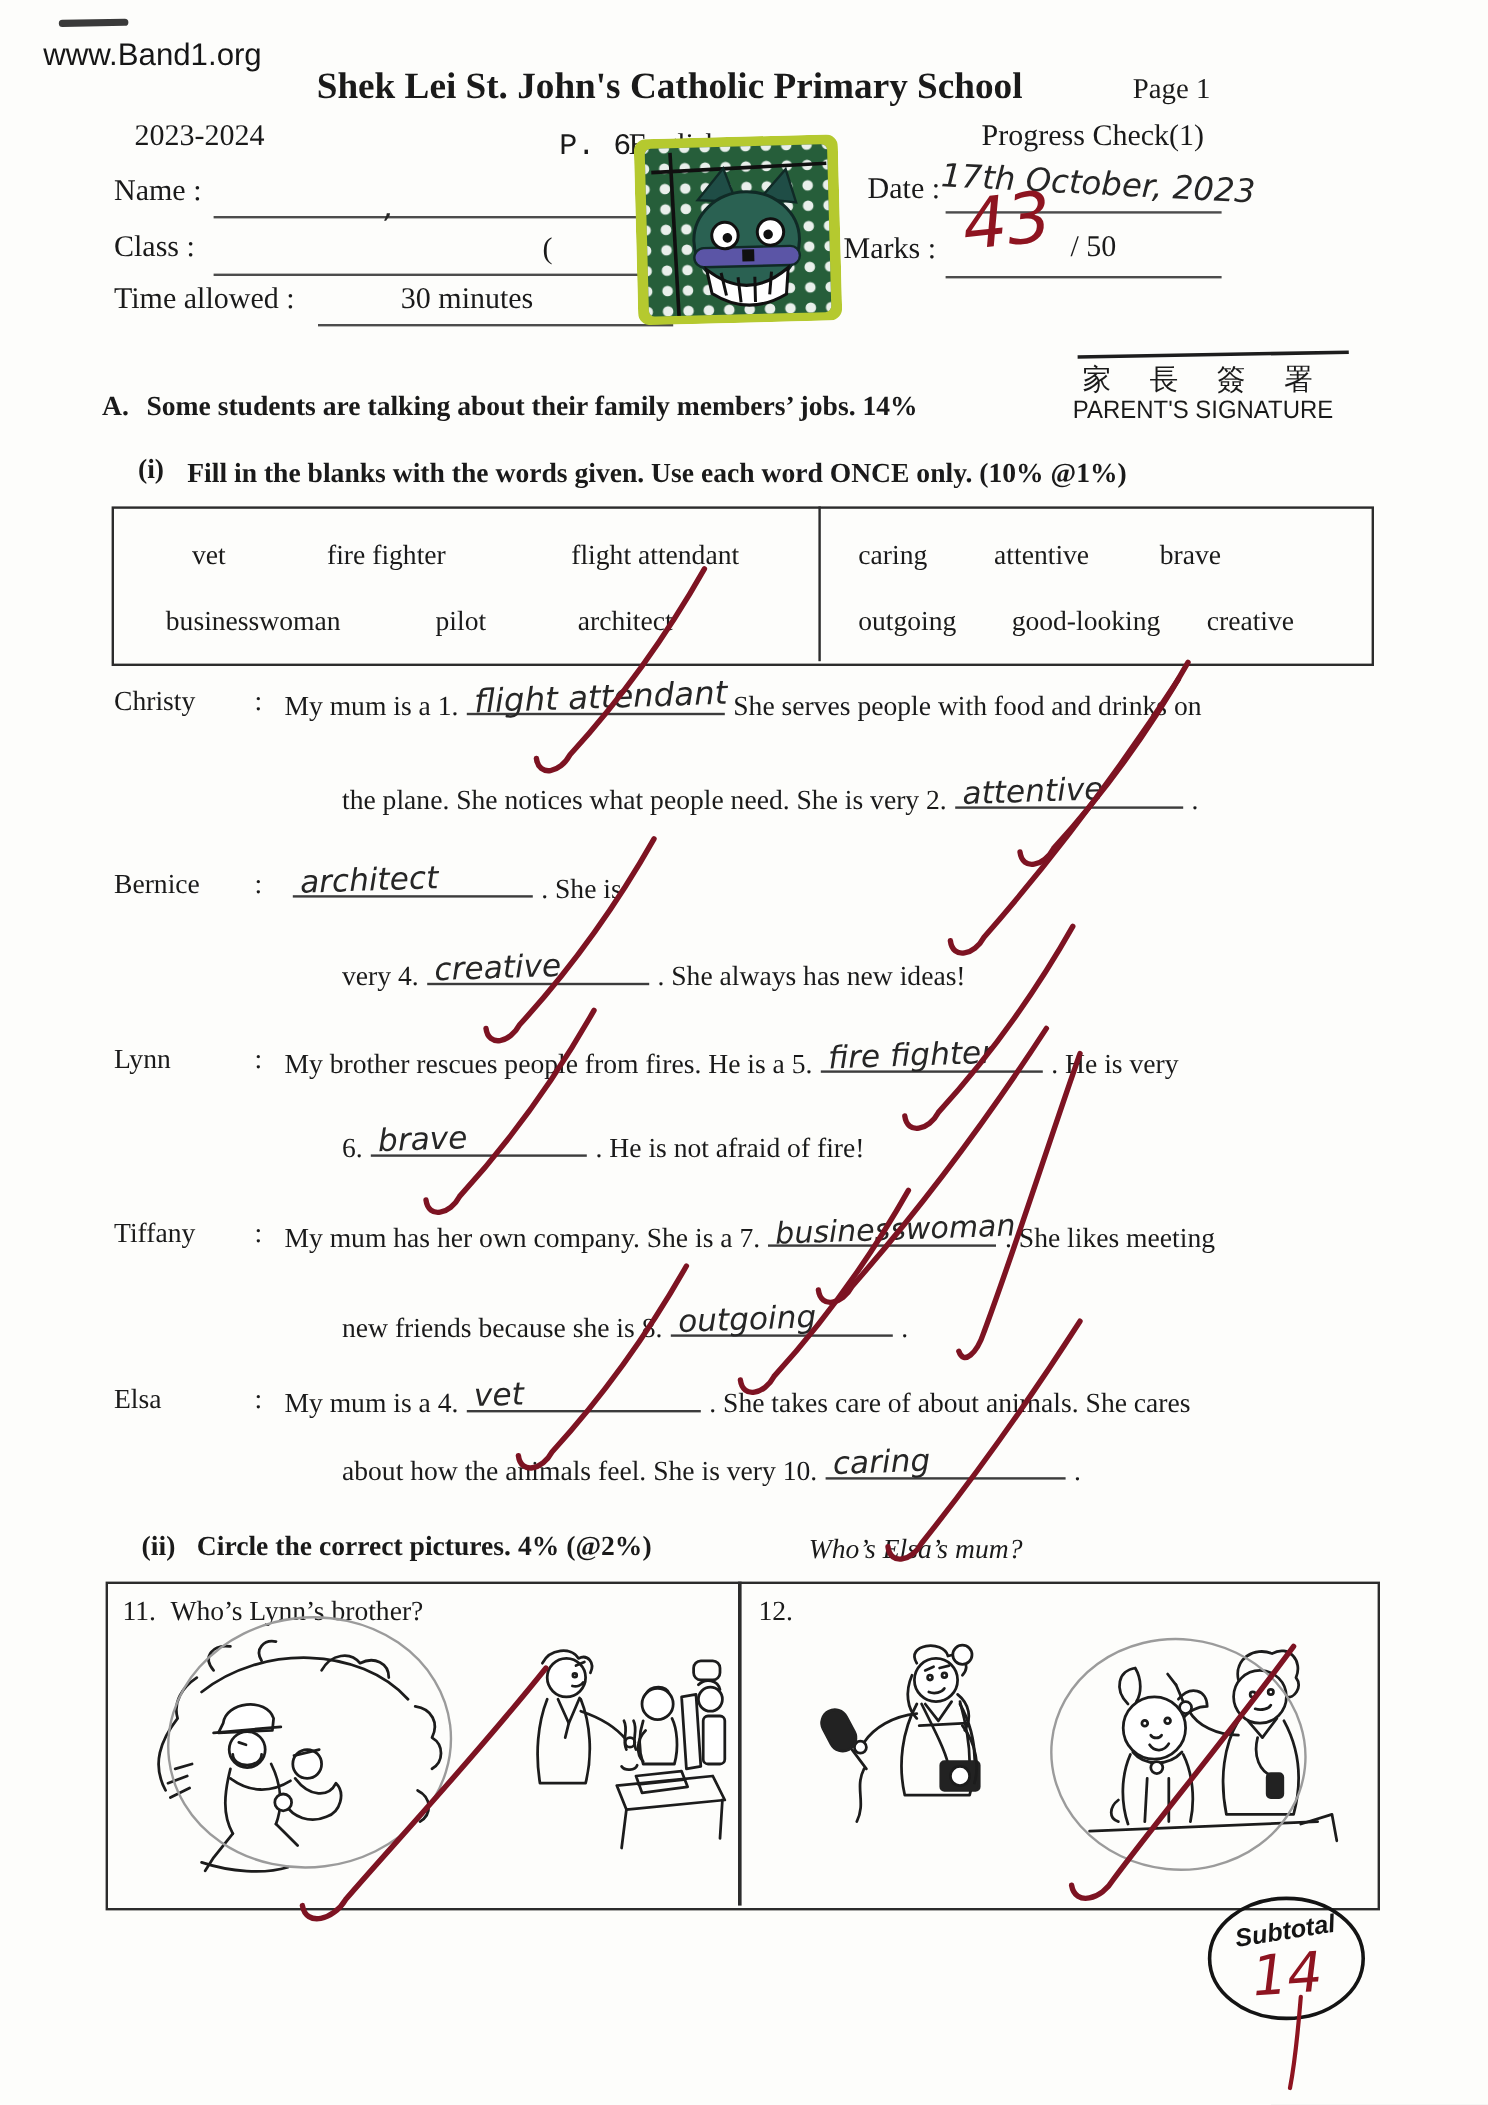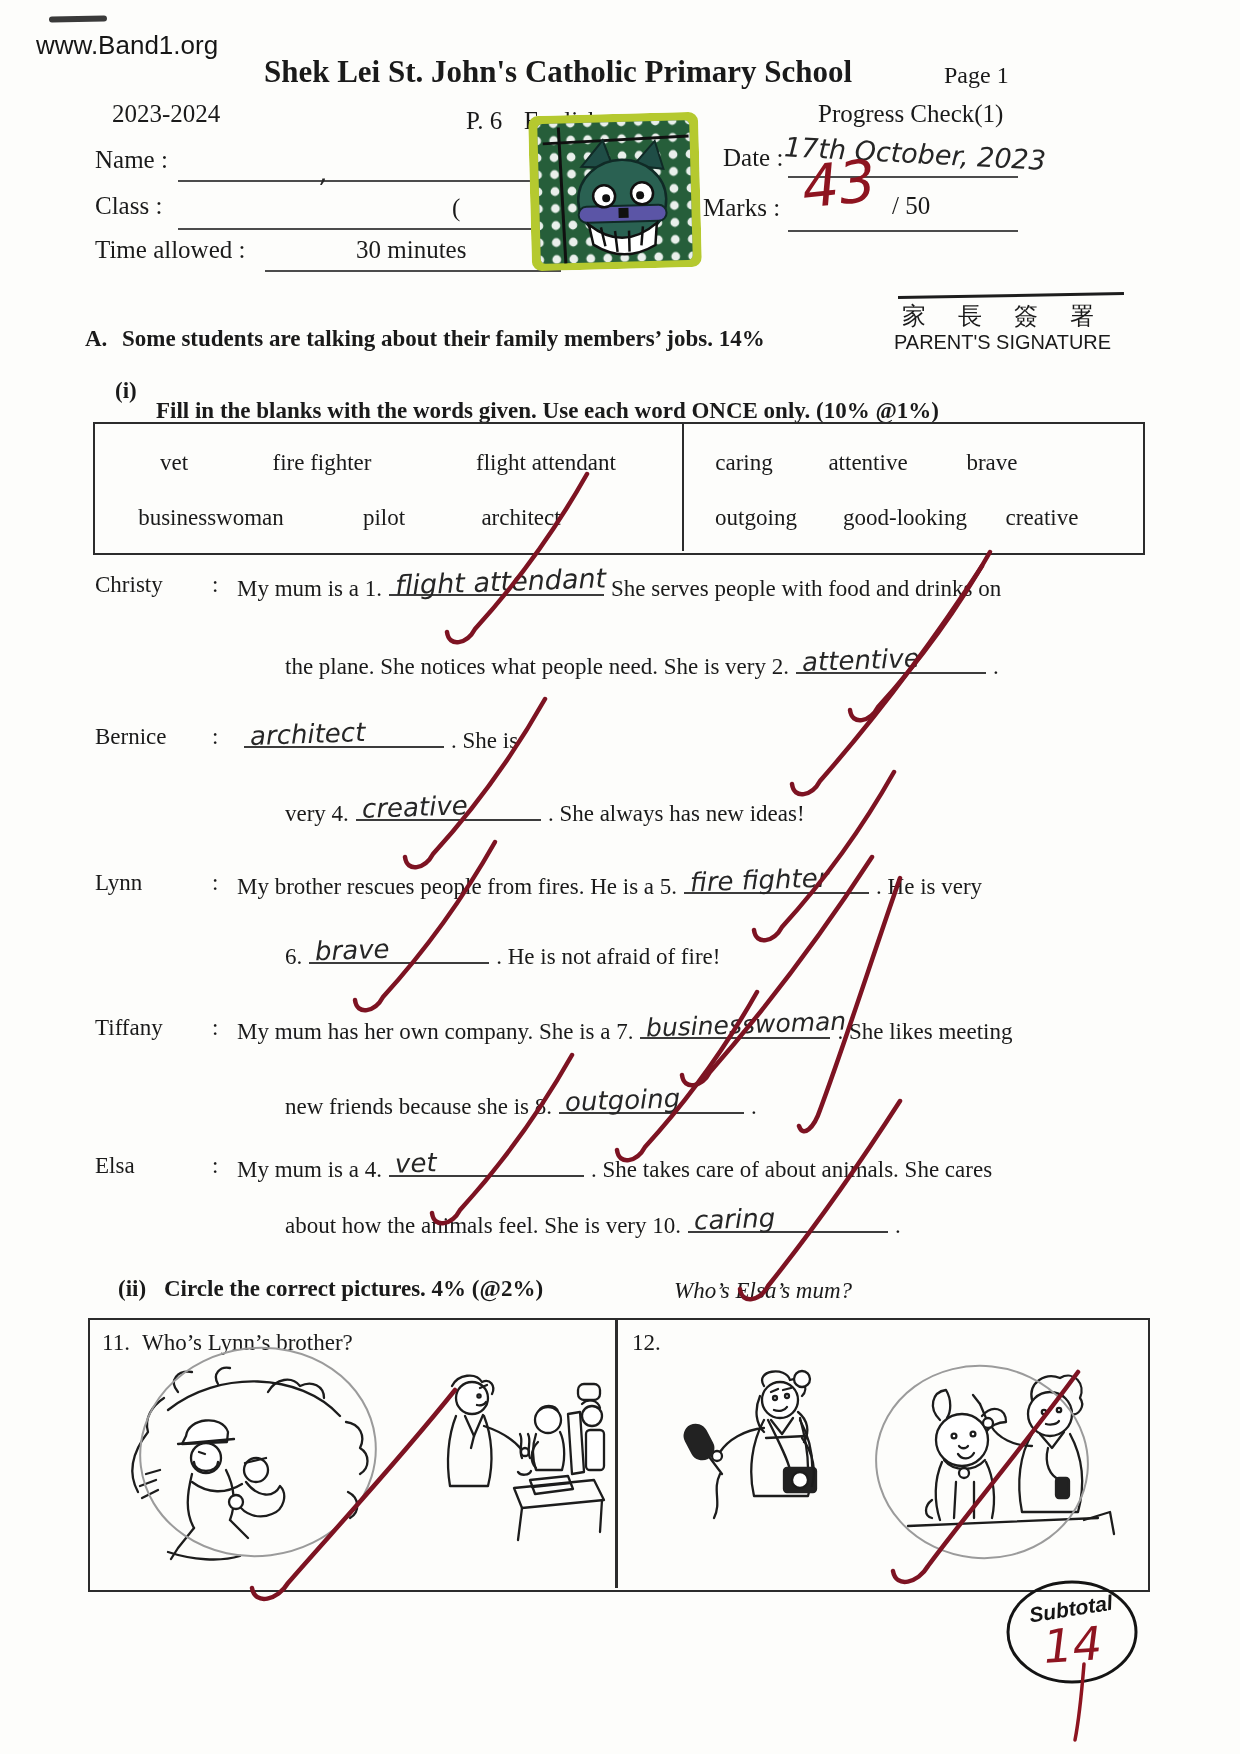--- a/index.html
+++ b/index.html
@@ -42,7 +42,7 @@
   <div class="abs" style="left:944px;top:62px;font-size:24px;">Page 1</div>
 
   <div class="abs label" style="left:112px;top:100px;">2023-2024</div>
-  <div class="abs label" style="left:466px;top:107px;">P. 6</div>
+  <div class="abs label" style="left:466px;top:107px;font-family:Liberation Mono, monospace;">P. 6</div>
   <div class="abs label" style="left:524px;top:107px;">English</div>
   <div class="abs label" style="left:818px;top:100px;">Progress Check(1)</div>
 

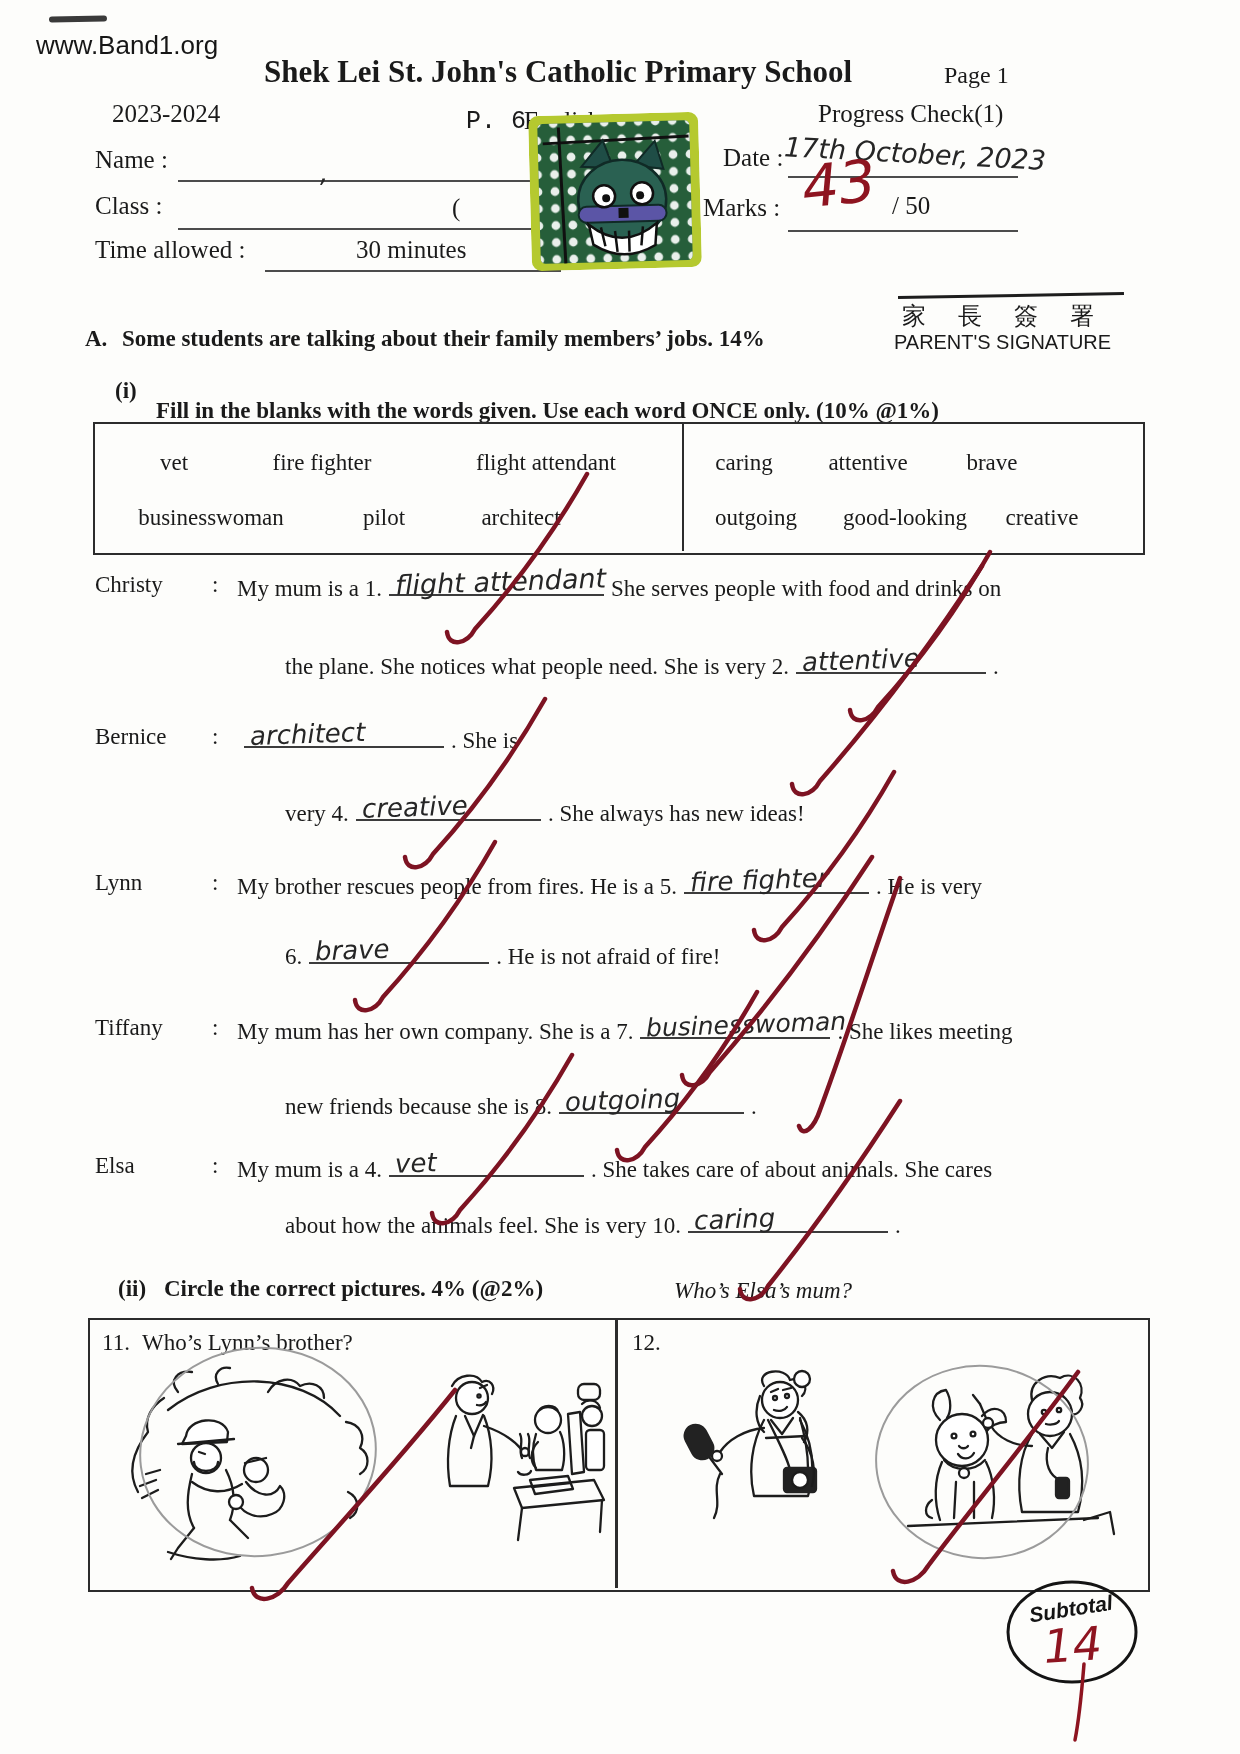--- a/index.html
+++ b/index.html
@@ -62,7 +62,7 @@
   <div class="abs label" style="left:892px;top:192px;">/ 50</div>
 
   <div class="abs label" style="left:95px;top:236px;">Time allowed :</div>
-  <div class="abs label" style="left:356px;top:236px;">30 minutes</div>
+  <div class="abs label" style="left:334px;top:236px;">30 minutes</div>
   <div class="uline" style="left:265px;top:270px;width:296px;"></div>
 
   <div class="abs" style="left:530px;top:114px;width:170px;height:155px;transform:rotate(-1.5deg);z-index:40;">

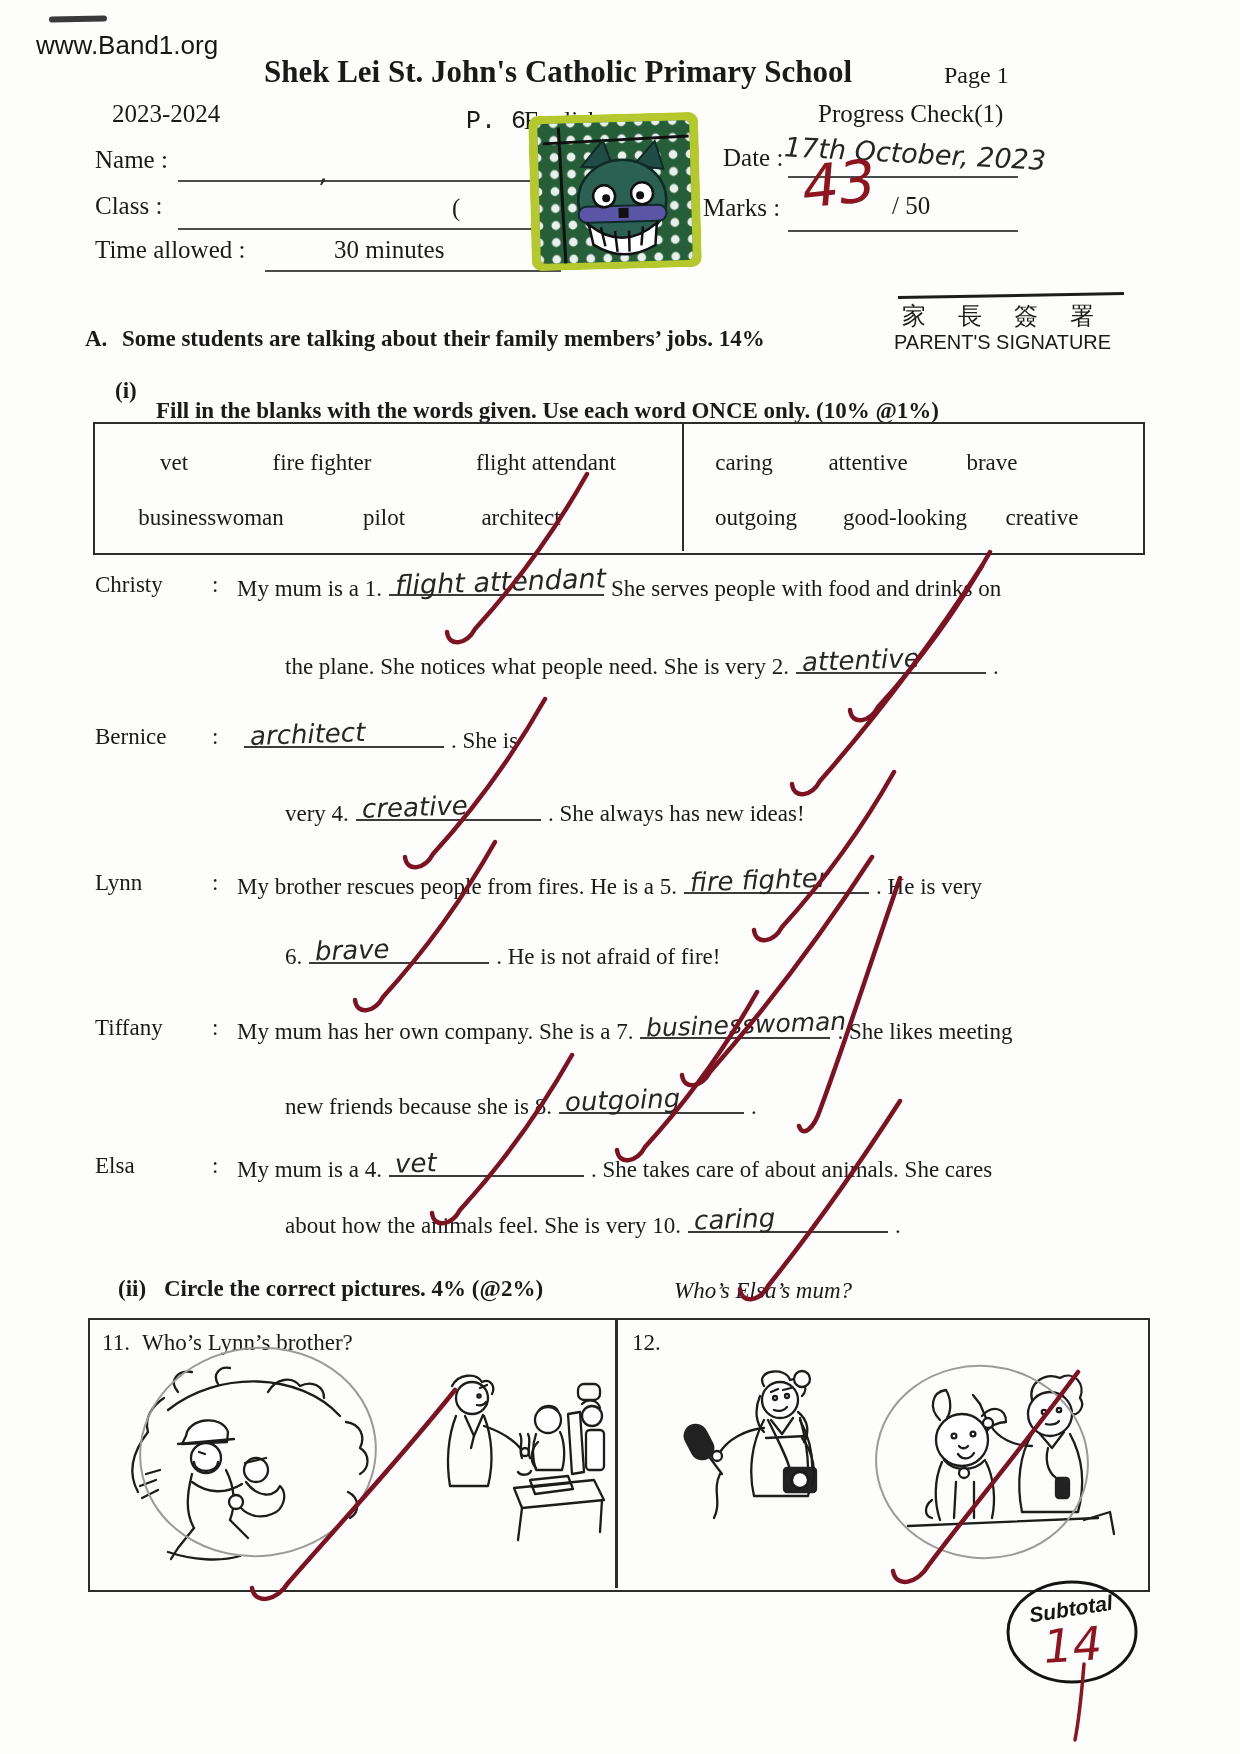--- a/index.html
+++ b/index.html
@@ -98,7 +98,7 @@
   <div class="abs bold print" style="left:85px;top:324px;">A.</div>
   <div class="abs bold print" style="left:122px;top:324px;">Some students are talking about their family members’ jobs. 14%</div>
   <div class="abs bold print" style="left:115px;top:376px;">(i)</div>
-  <div class="abs bold print" style="left:156px;top:396px;">Fill in the blanks with the words given. Use each word ONCE only. (10% @1%)</div>
+  <div class="abs bold print" style="left:156px;top:380px;">Fill in the blanks with the words given. Use each word ONCE only. (10% @1%)</div>
 
   <div class="box" style="left:93px;top:422px;width:1048px;height:129px;"></div>
   <div class="vdiv" style="left:682px;top:422px;height:129px;"></div>

